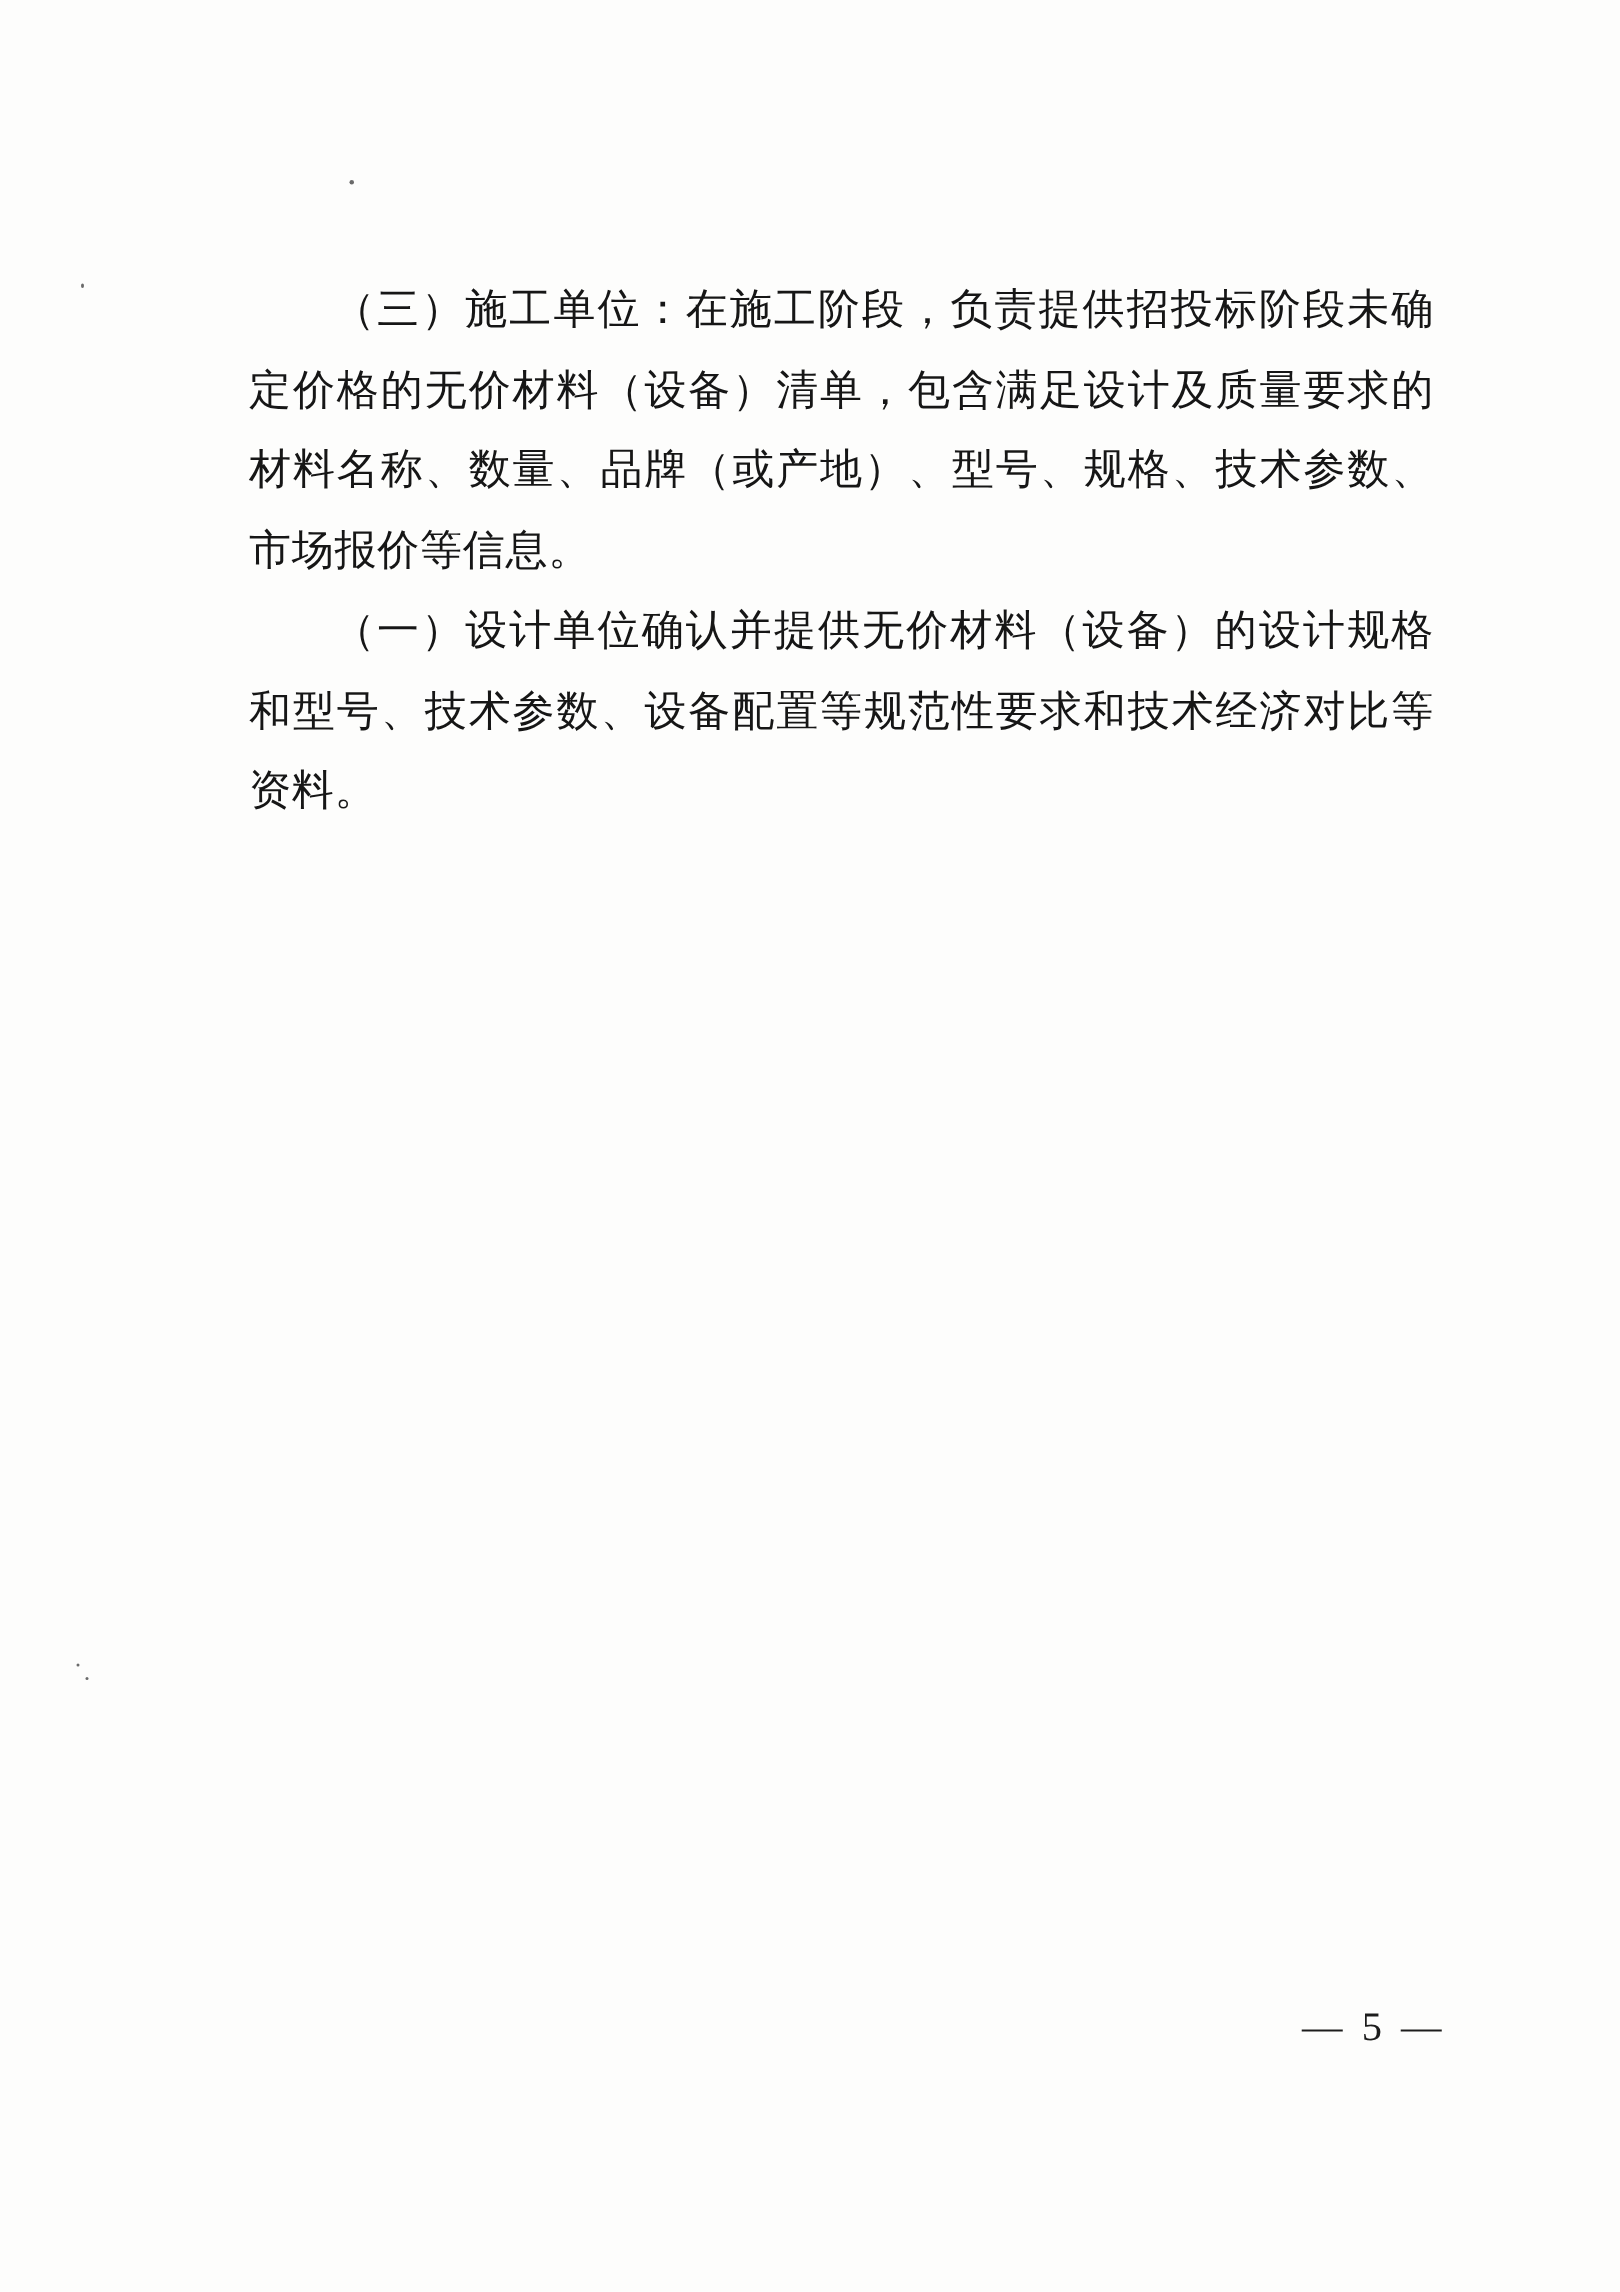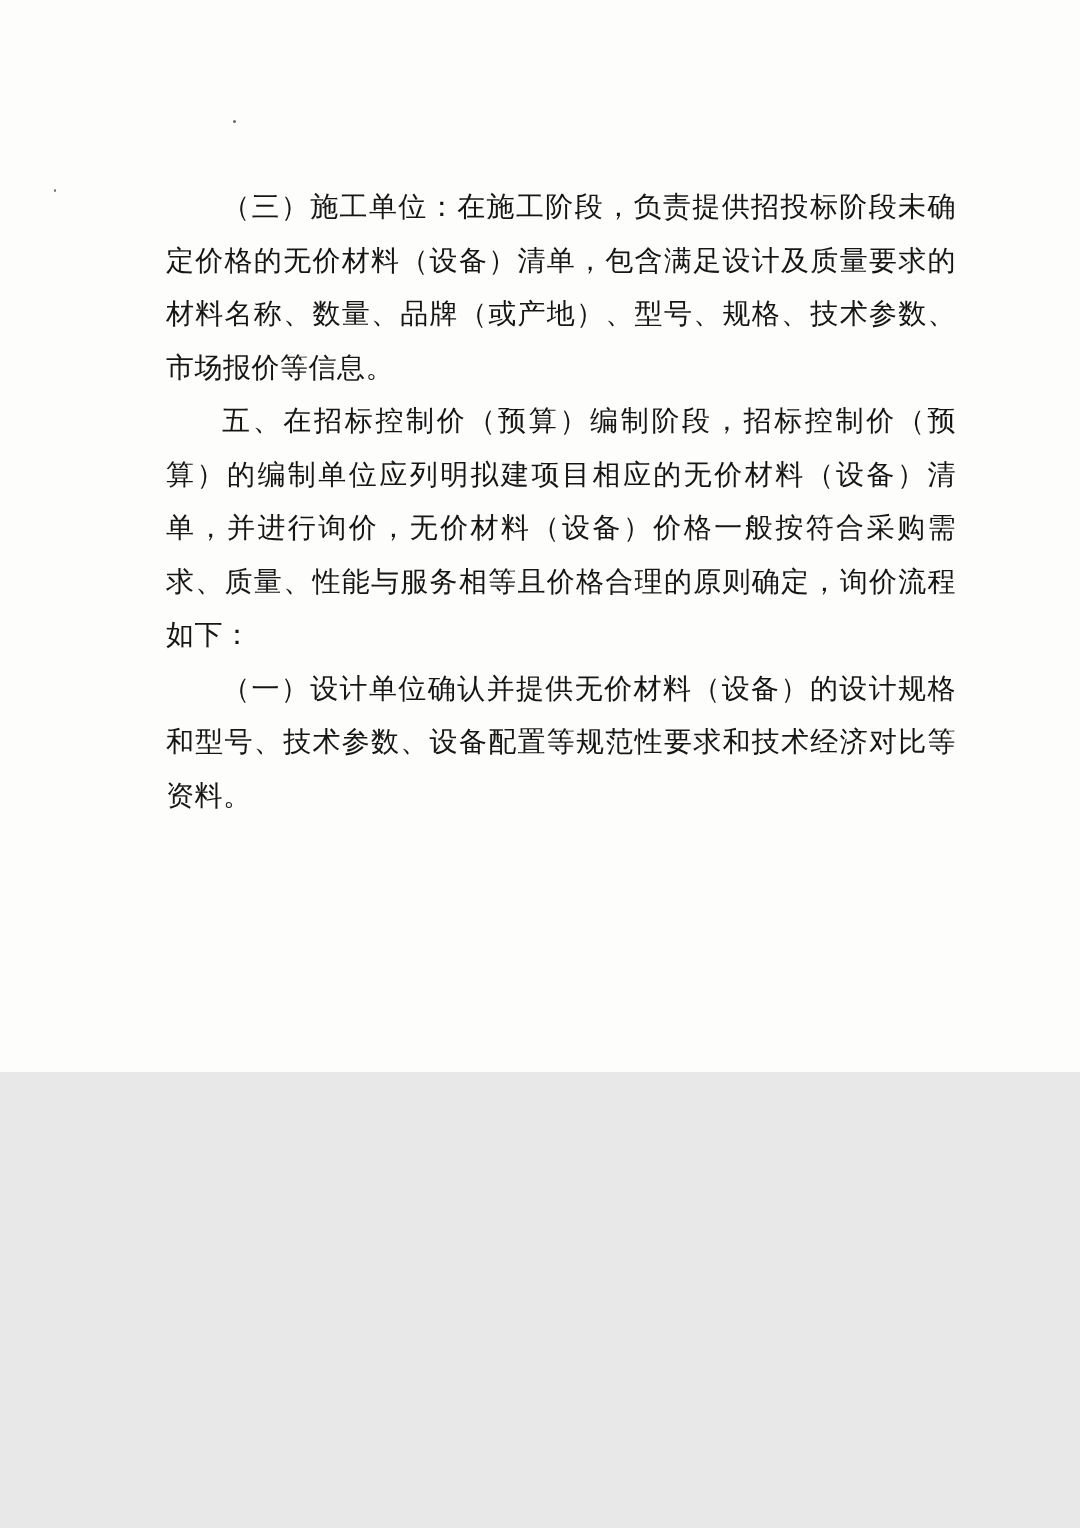--- a/index.html
+++ b/index.html
@@ -10,7 +10,7 @@
   .page {
     position: relative;
     width: 1080px;
-    height: 1072px;
+    height: 1528px;
     margin: 0 auto;
     background: #fdfdfc;
     overflow: hidden;

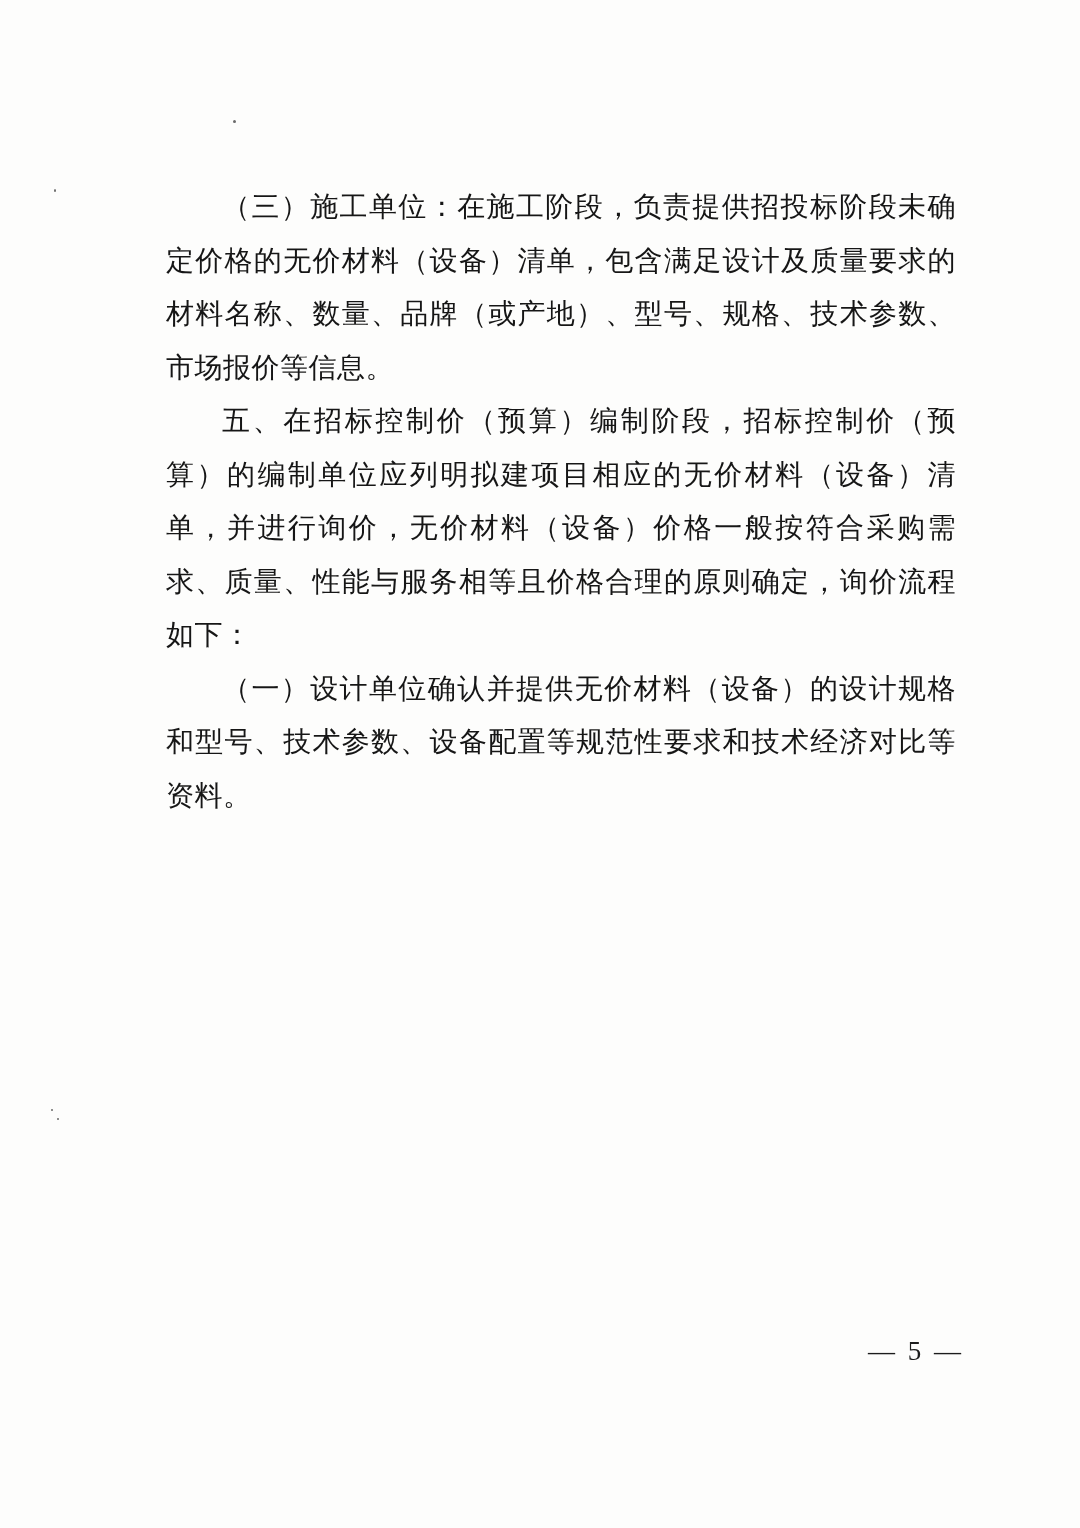--- a/index.html
+++ b/index.html
@@ -63,7 +63,6 @@
 
   <main class="body-text">
     <p class="para">（三）施工单位：在施工阶段，负责提供招投标阶段未确定价格的无价材料（设备）清单，包含满足设计及质量要求的材料名称、数量、品牌（或产地）、型号、规格、技术参数、市场报价等信息。</p>
-    <p class="para">五、在招标控制价（预算）编制阶段，招标控制价（预算）的编制单位应列明拟建项目相应的无价材料（设备）清单，并进行询价，无价材料（设备）价格一般按符合采购需求、质量、性能与服务相等且价格合理的原则确定，询价流程如下：</p>
     <p class="para">（一）设计单位确认并提供无价材料（设备）的设计规格和型号、技术参数、设备配置等规范性要求和技术经济对比等资料。</p>
   </main>
 

